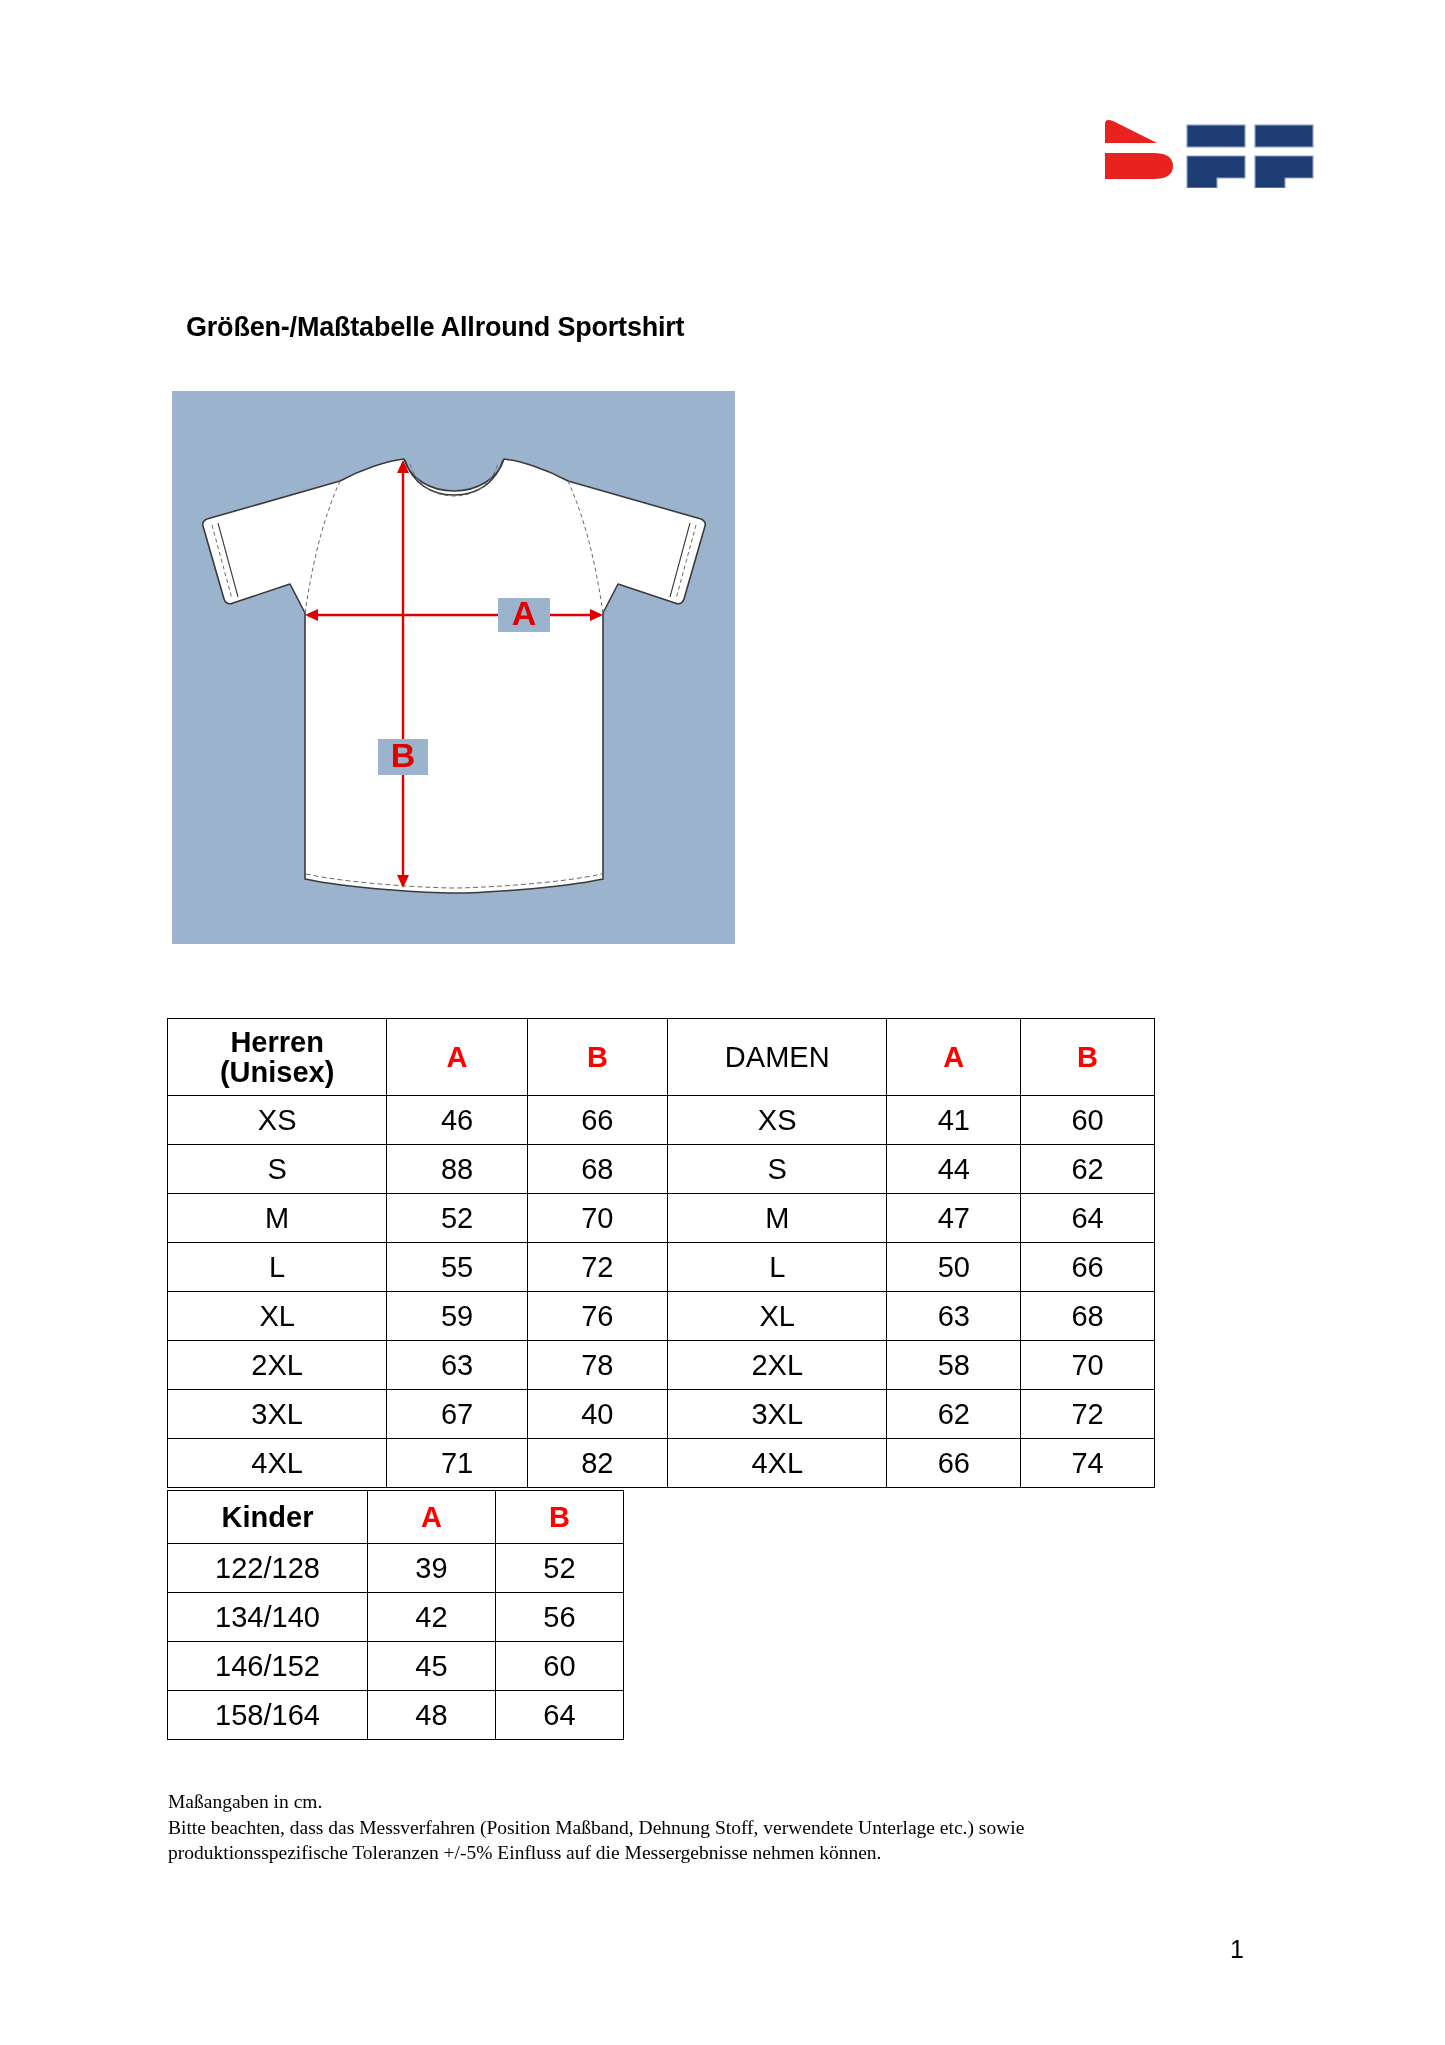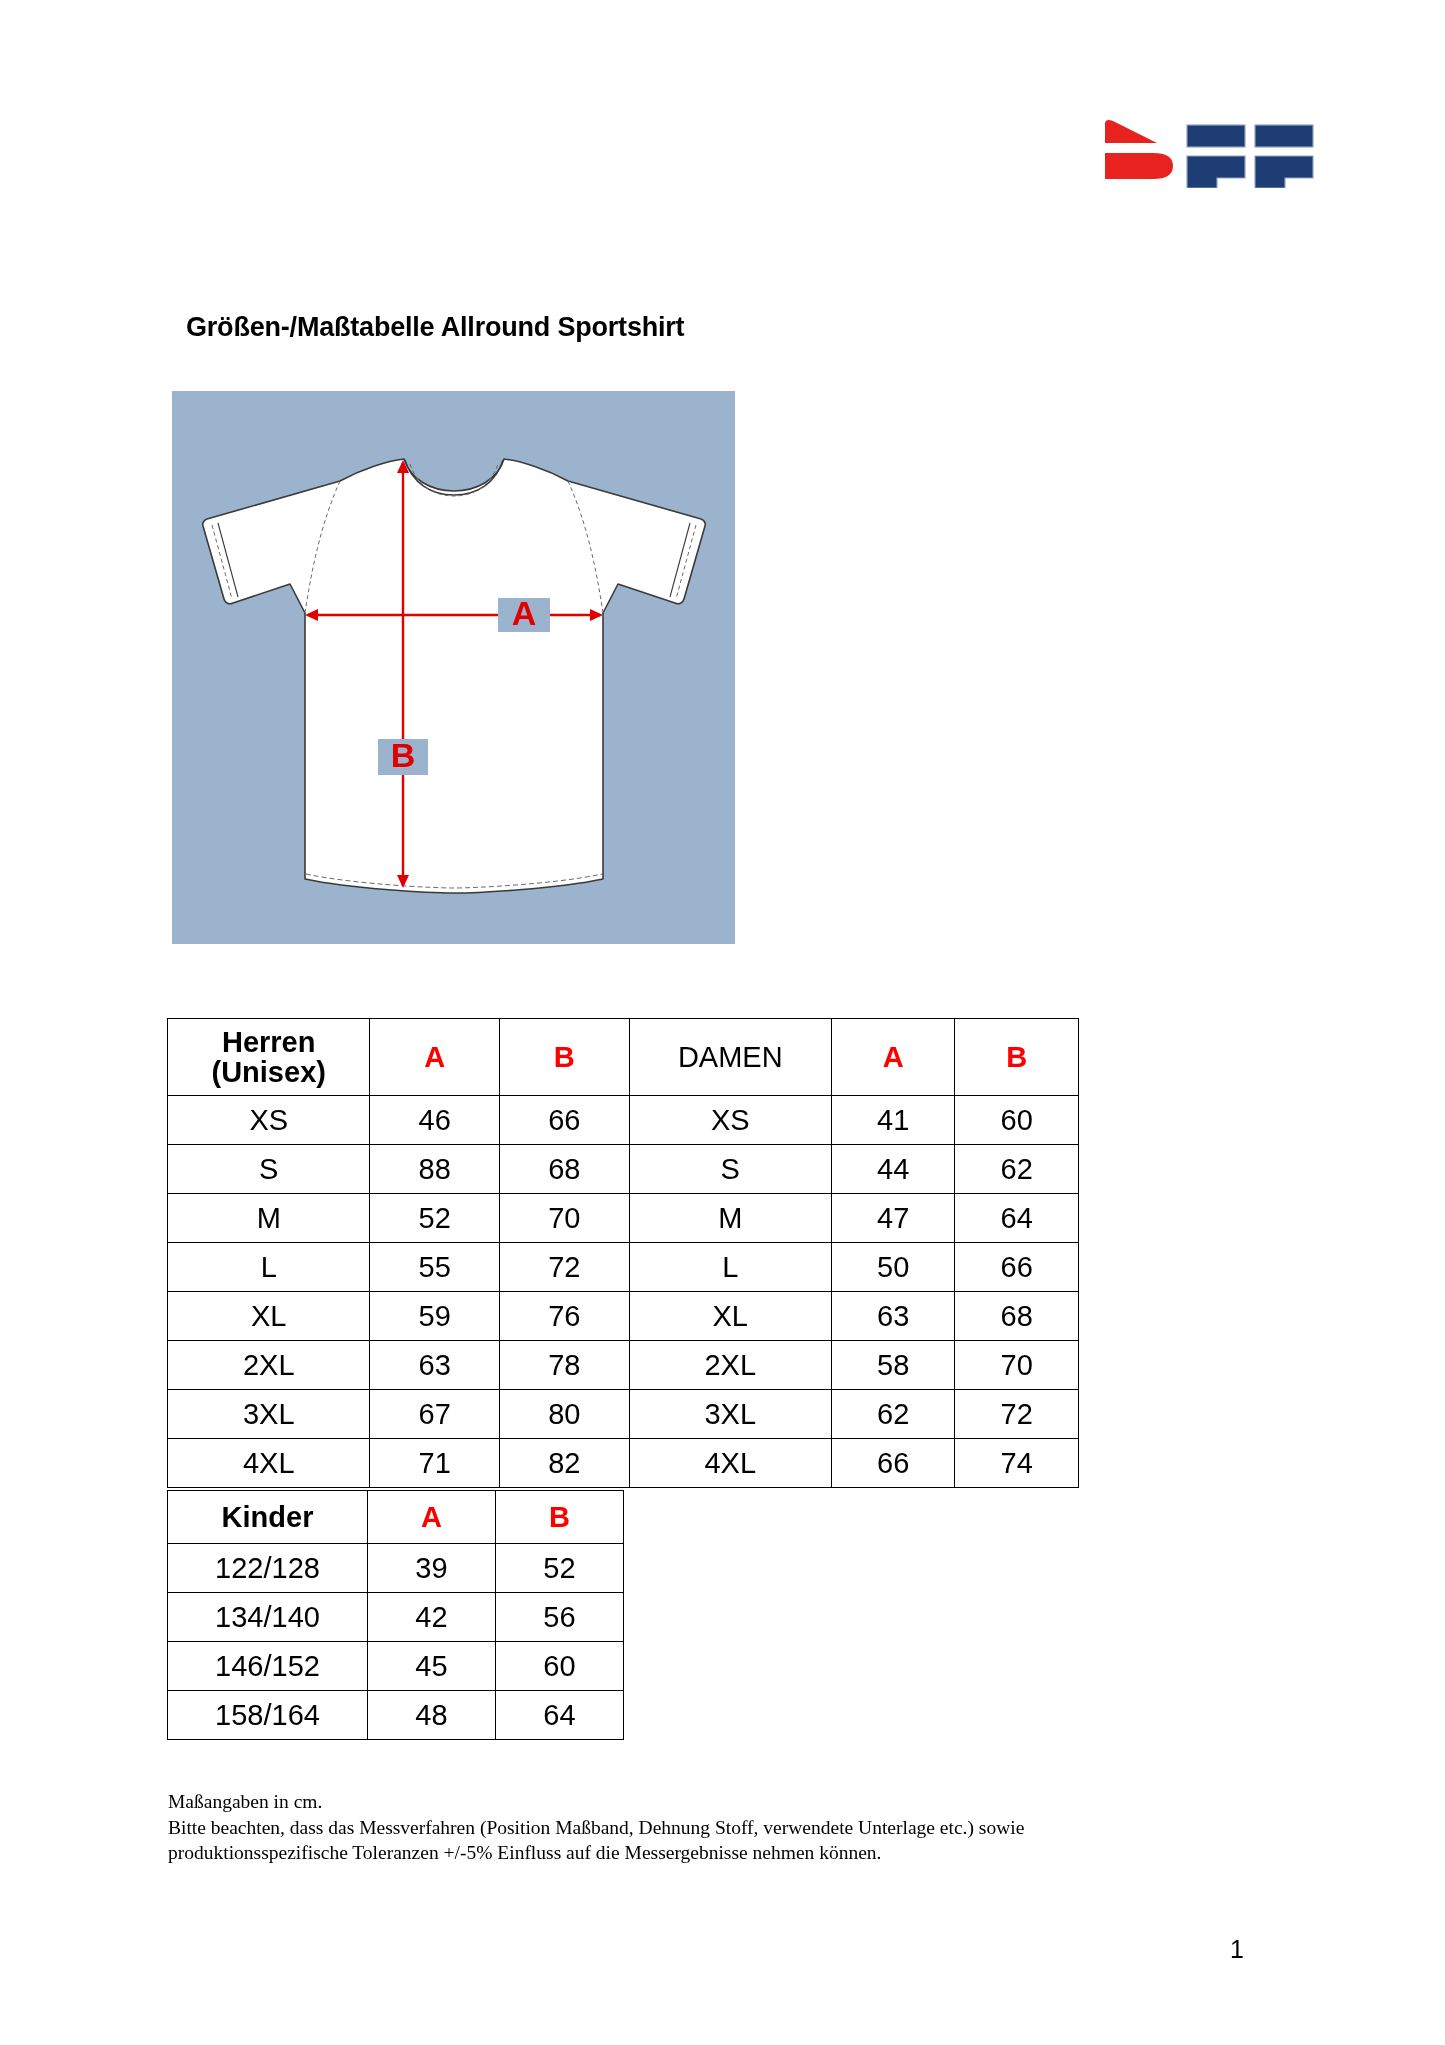--- a/index.html
+++ b/index.html
@@ -67,7 +67,7 @@
   .sizetable .ab { color: #ff0000; font-weight: bold; }
 
   
-  #main-table { left: 167px; top: 1018px; width: 912px; }
+  #main-table { left: 167px; top: 1018px; width: 988px; }
   #main-table .c-label  { width: 200px; }
   #main-table .c-a      { width: 128px; }
   #main-table .c-b      { width: 128px; }

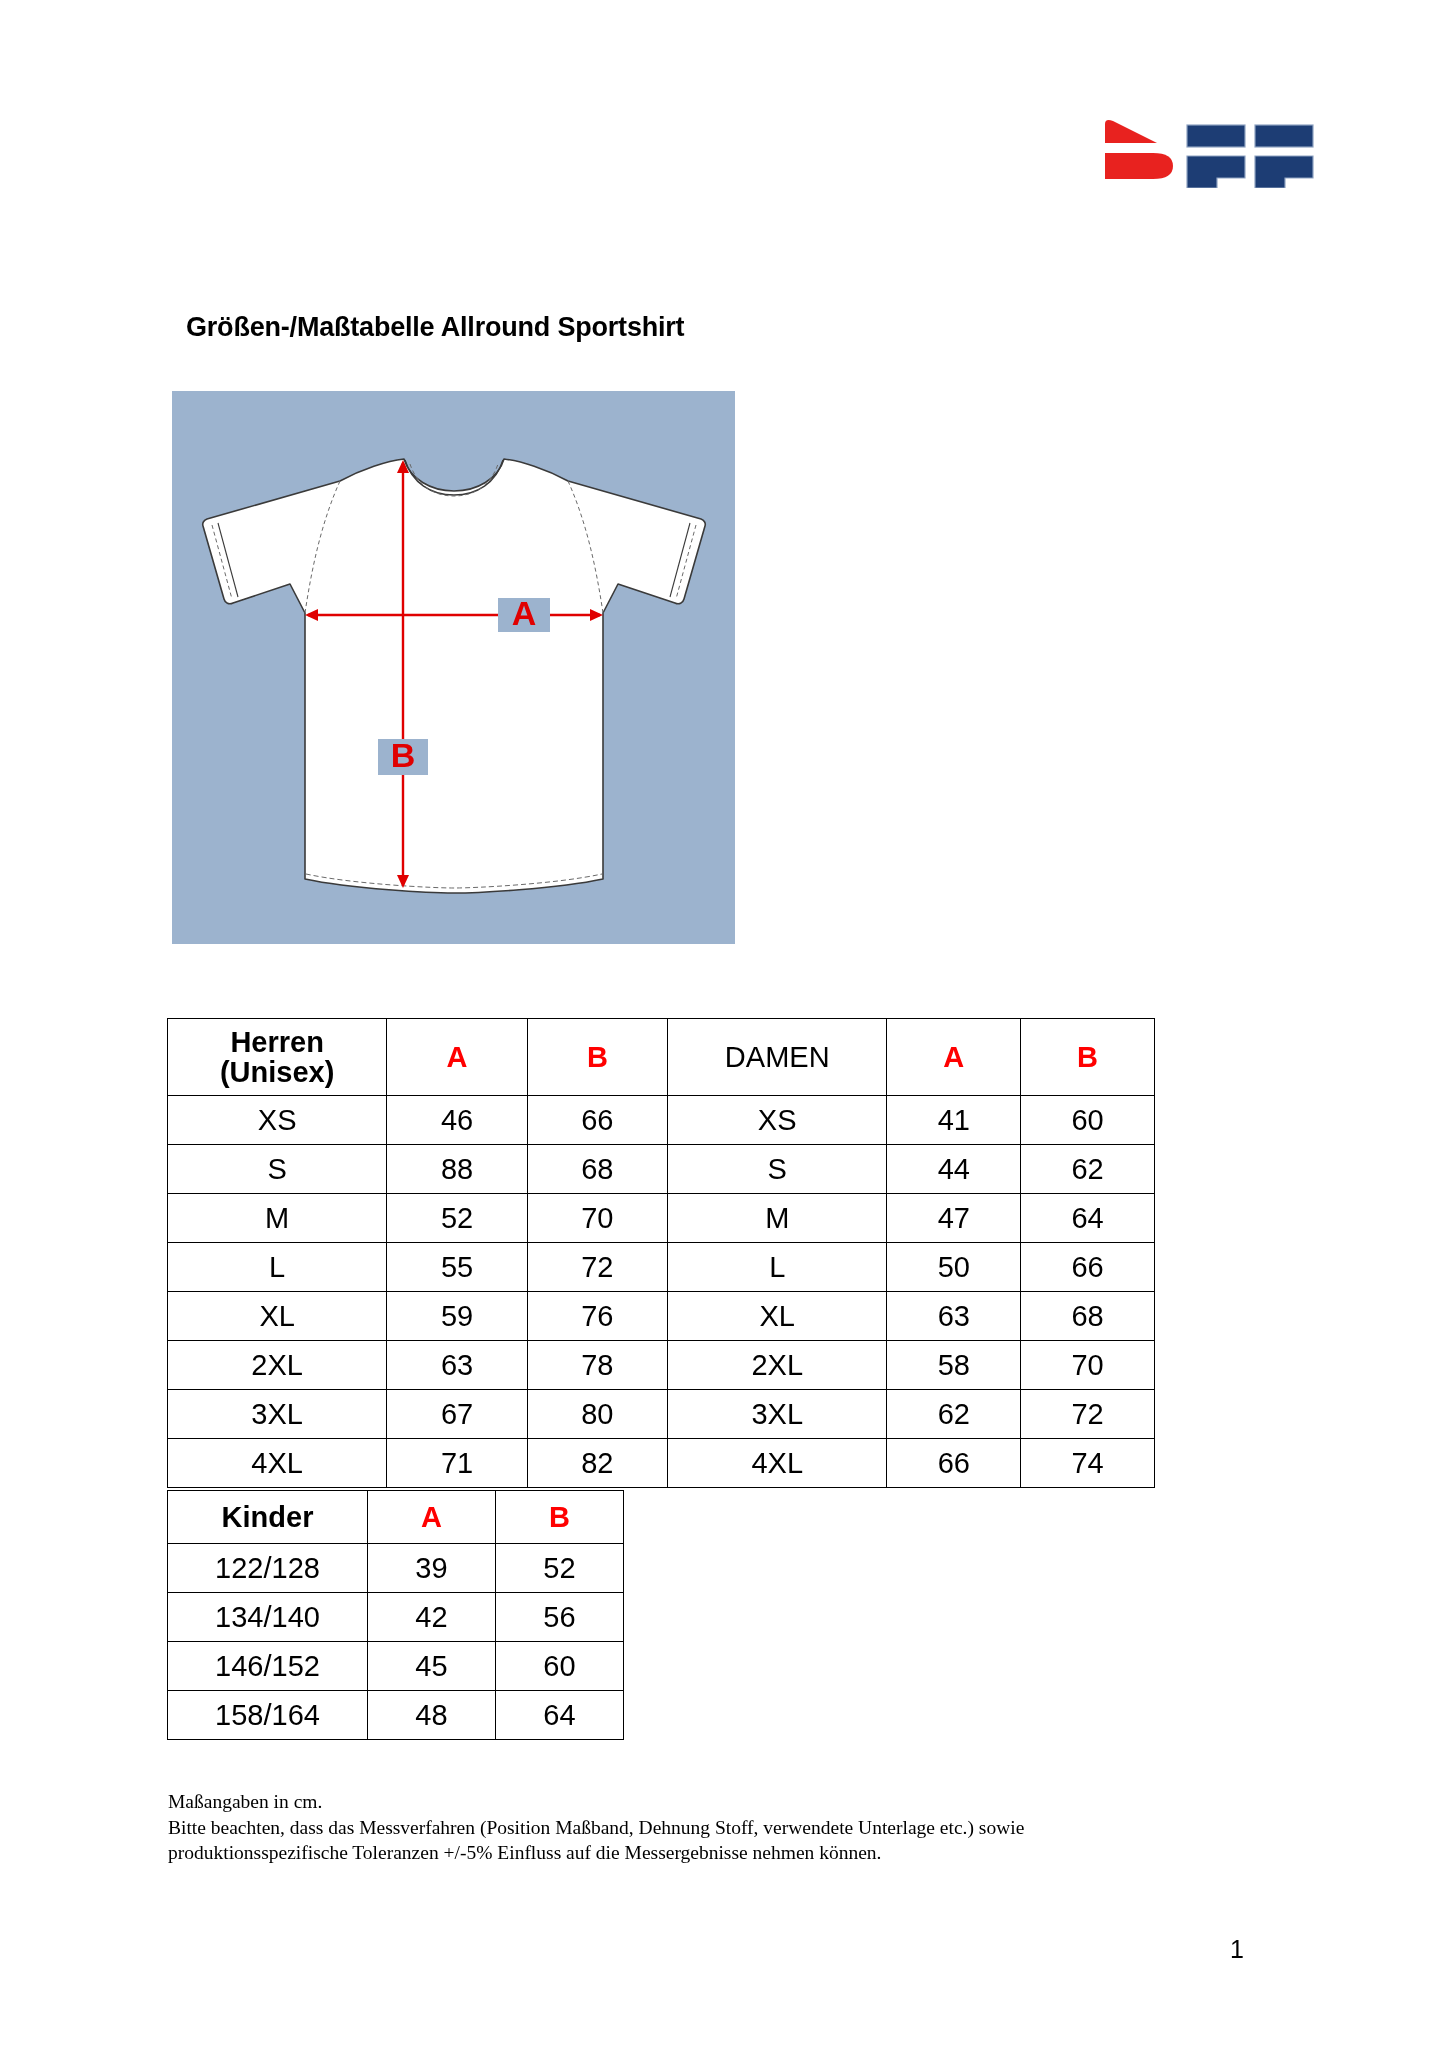--- a/index.html
+++ b/index.html
@@ -260,7 +260,7 @@
     <tr class="data-row">
       <td>3XL</td>
       <td>67</td>
-      <td>80</td>
+      <td>40</td>
       <td>3XL</td>
       <td>62</td>
       <td>72</td>

